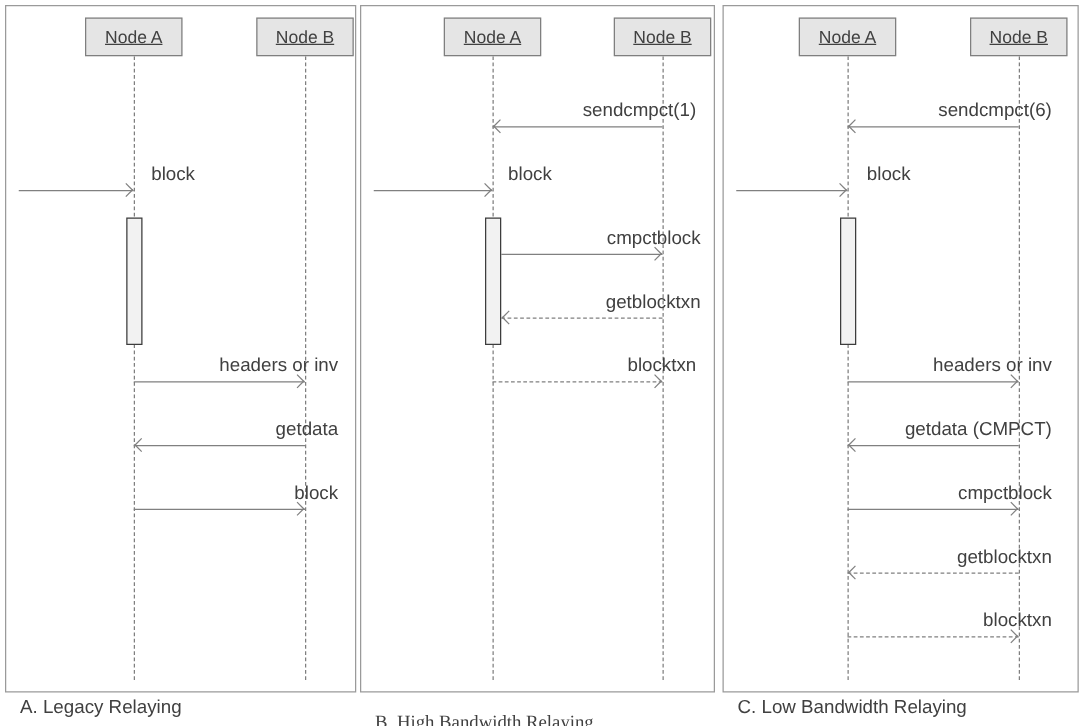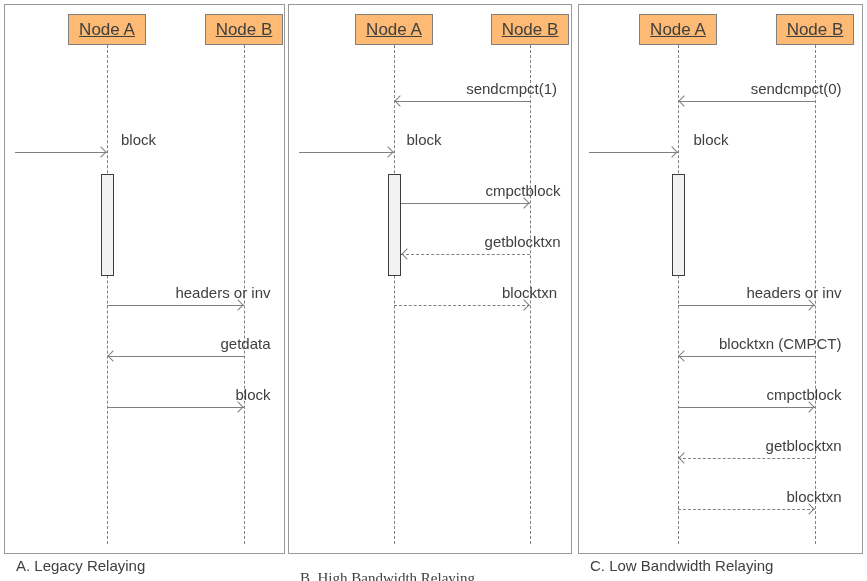--- a/index.html
+++ b/index.html
@@ -13,8 +13,8 @@
   }
   .actor-box{
     position:absolute;box-sizing:border-box;width:78px;height:31px;
-    border:1px solid #7f7f7f;background:#fdba74;
-    text-align:center;line-height:29px;font-size:17px;color:#404040;
+    border:1px solid #7f7f7f;background:#e5e5e5;
+    text-align:center;line-height:29px;font-size:14px;color:#404040;
     text-decoration:underline;white-space:nowrap;
   }
   .lifeline{

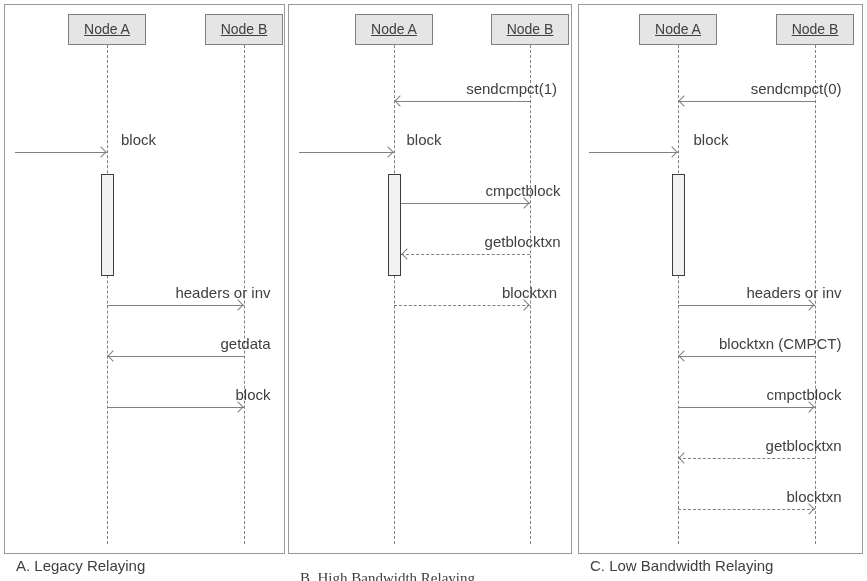--- a/index.html
+++ b/index.html
@@ -95,7 +95,7 @@
       <div class="activation" style="left: 93px; top: 169px; height: 102px;"></div>
       <div class="msg-line" style="left: 99px; top: 96px; width: 137px;"></div>
       <div class="chev left" style="left: 101px; top: 92px;"></div>
-      <div class="msg-label" style="left: 72.5px; top: 74px;">sendcmpct(0)</div>
+      <div class="msg-label" style="left: 72.5px; top: 74px;">sendcmpct(6)</div>
       <div class="msg-line" style="left: 10px; top: 147px; width: 89px;"></div>
       <div class="chev right" style="left: 89px; top: 143px;"></div>
       <div class="msg-label" style="left: -40.5px; top: 125px;">block</div>

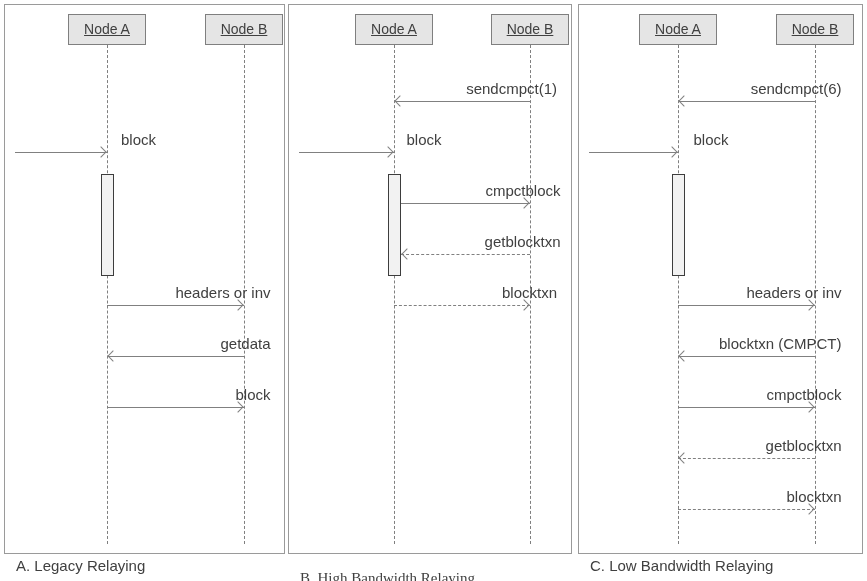--- a/index.html
+++ b/index.html
@@ -104,7 +104,7 @@
       <div class="msg-label" style="left: 72.5px; top: 278px;">headers or inv</div>
       <div class="msg-line" style="left: 99px; top: 351px; width: 137px;"></div>
       <div class="chev left" style="left: 101px; top: 347px;"></div>
-      <div class="msg-label" style="left: 72.5px; top: 329px;">blocktxn (CMPCT)</div>
+      <div class="msg-label" style="left: 72.5px; top: 329px;">getdata (CMPCT)</div>
       <div class="msg-line" style="left: 99px; top: 402px; width: 137px;"></div>
       <div class="chev right" style="left: 226px; top: 398px;"></div>
       <div class="msg-label" style="left: 72.5px; top: 380px;">cmpctblock</div>

